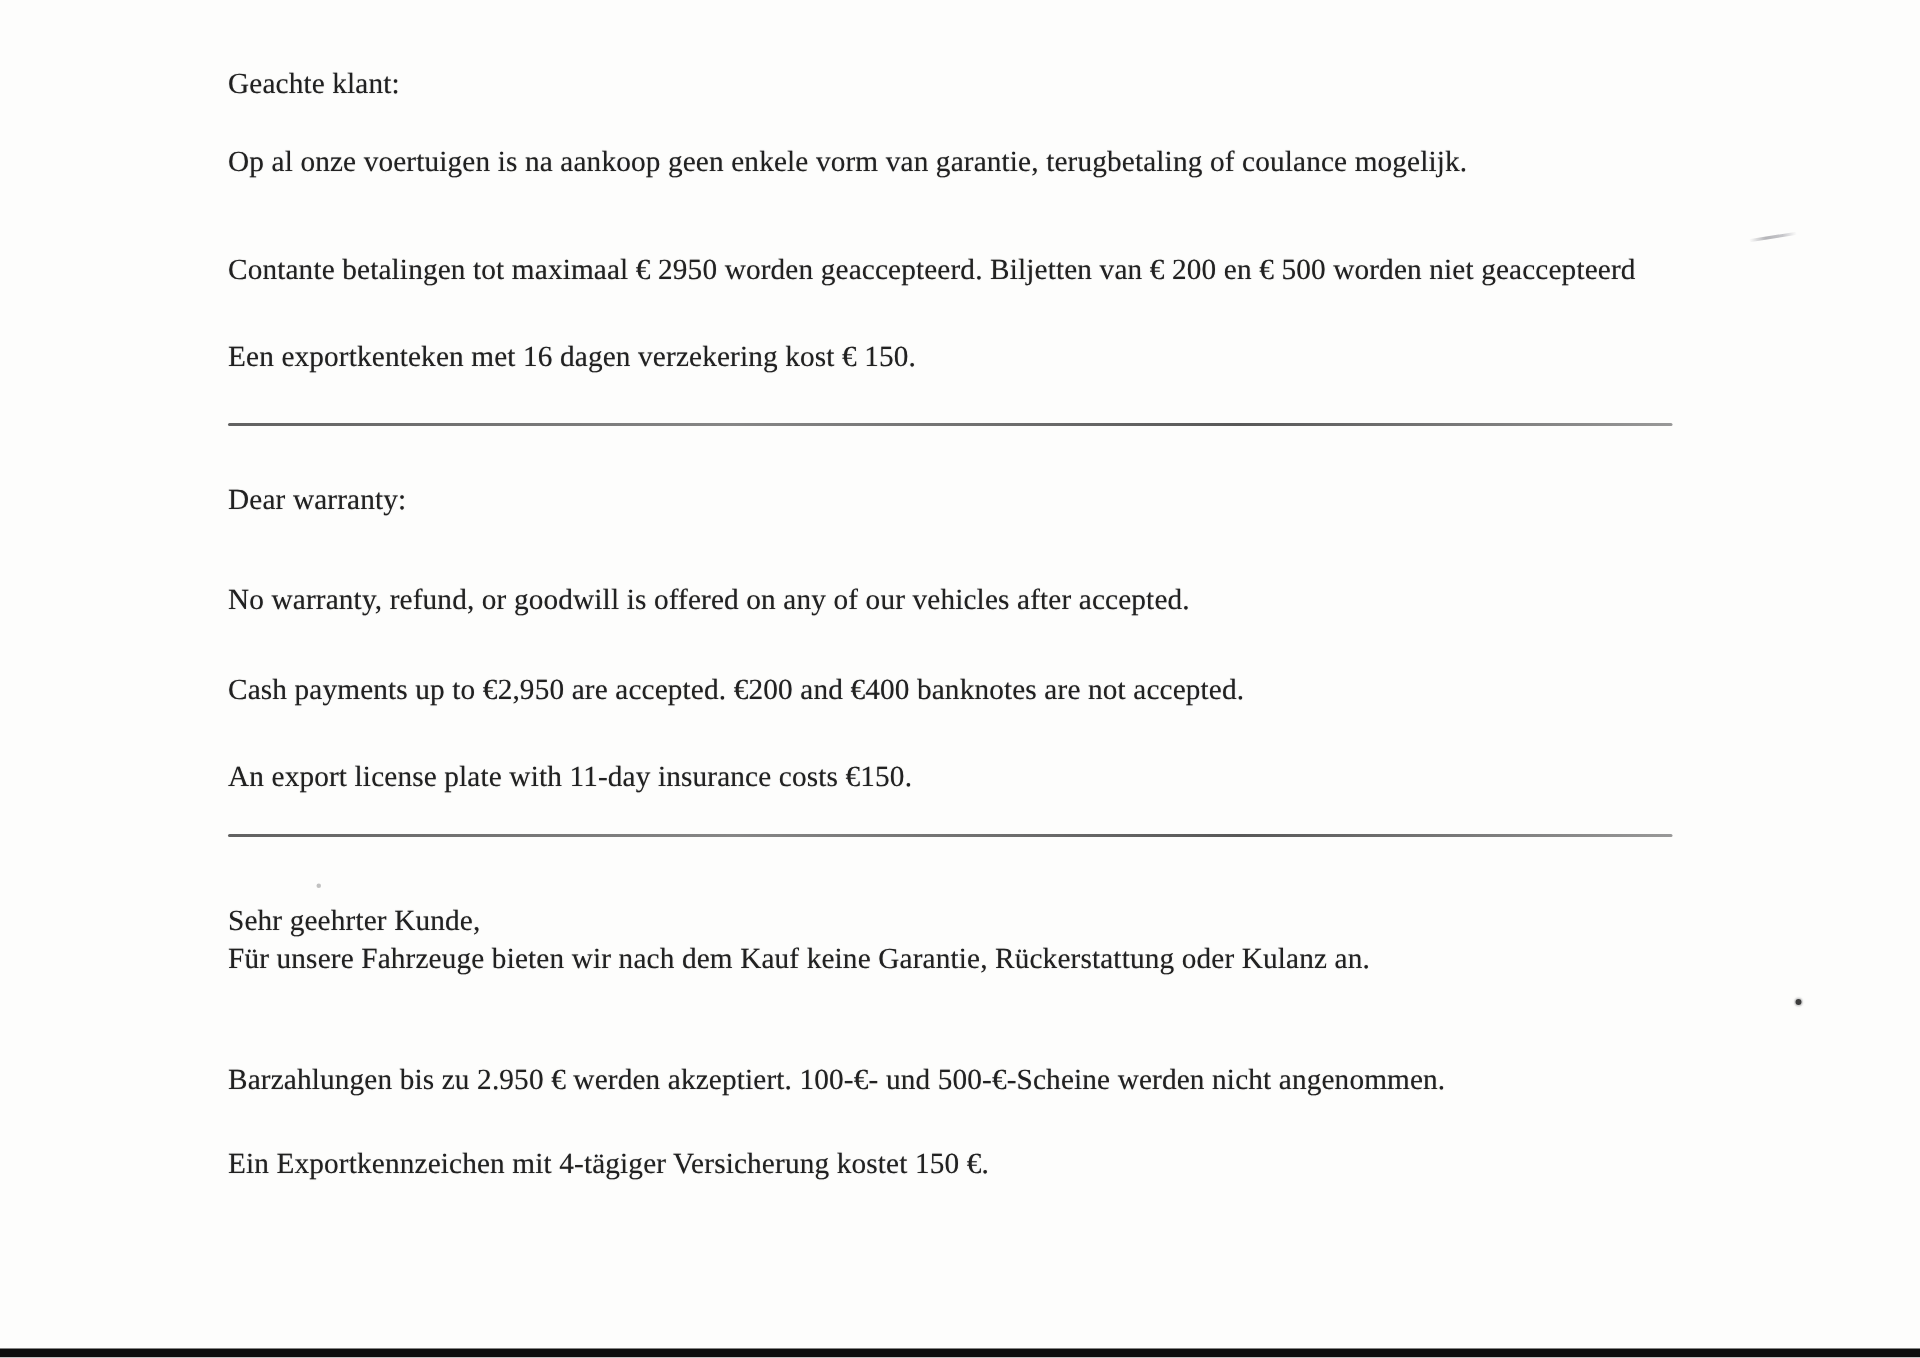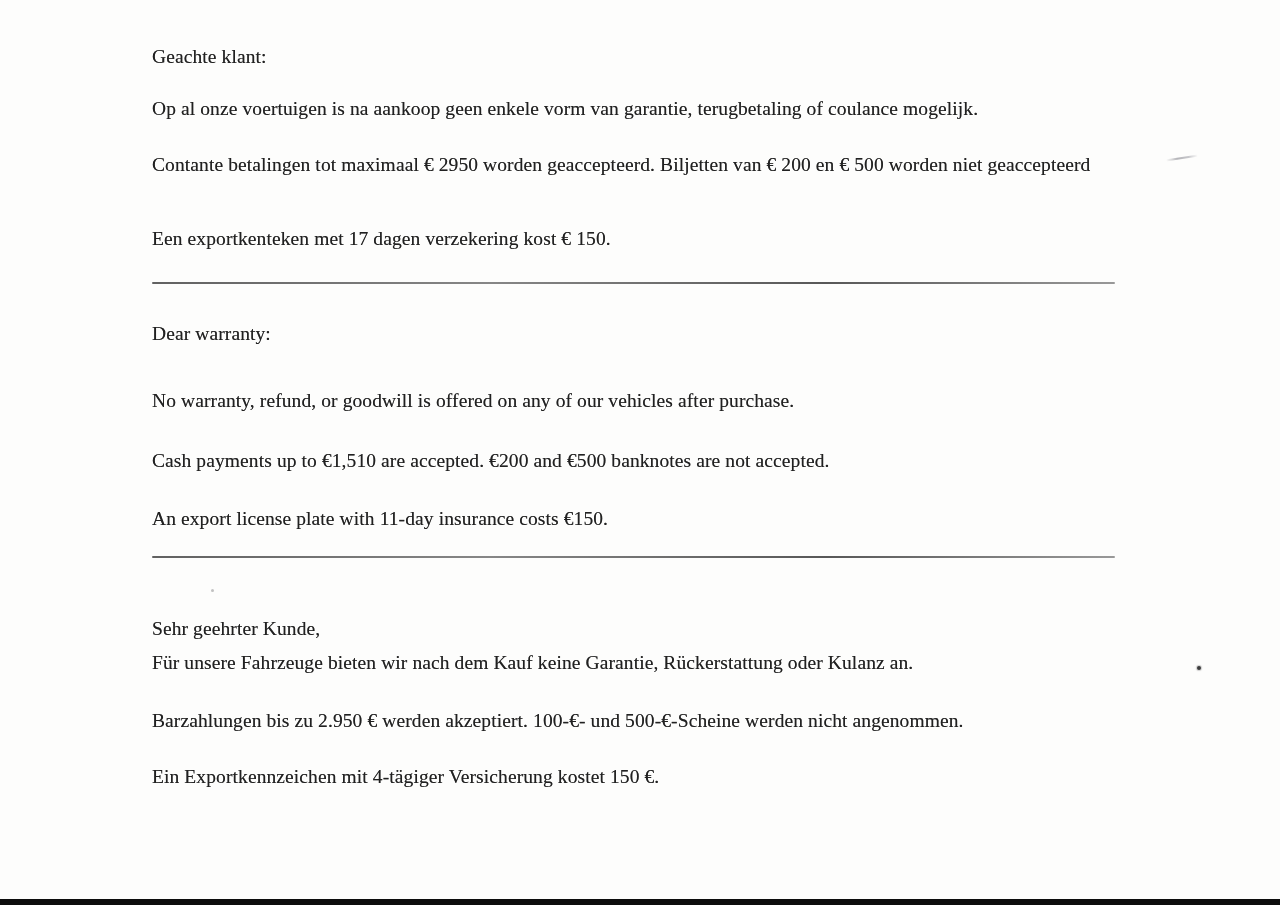--- a/index.html
+++ b/index.html
@@ -93,7 +93,7 @@
   <section>
     <p class="line" style="top:46px">Geachte klant:</p>
     <p class="line" style="top:98px">Op al onze voertuigen is na aankoop geen enkele vorm van garantie, terugbetaling of coulance mogelijk.</p>
-    <p class="line" style="top:154px">Contante betalingen tot maximaal € 2950 worden geaccepteerd. Biljetten van € 200 en € 500 worden niet geaccepteerd</p>
+    <p class="line" style="top:170px">Contante betalingen tot maximaal € 2950 worden geaccepteerd. Biljetten van € 200 en € 500 worden niet geaccepteerd</p>
     <p class="line" style="top:228px">Een exportkenteken met 17 dagen verzekering kost € 150.</p>
   </section>
 

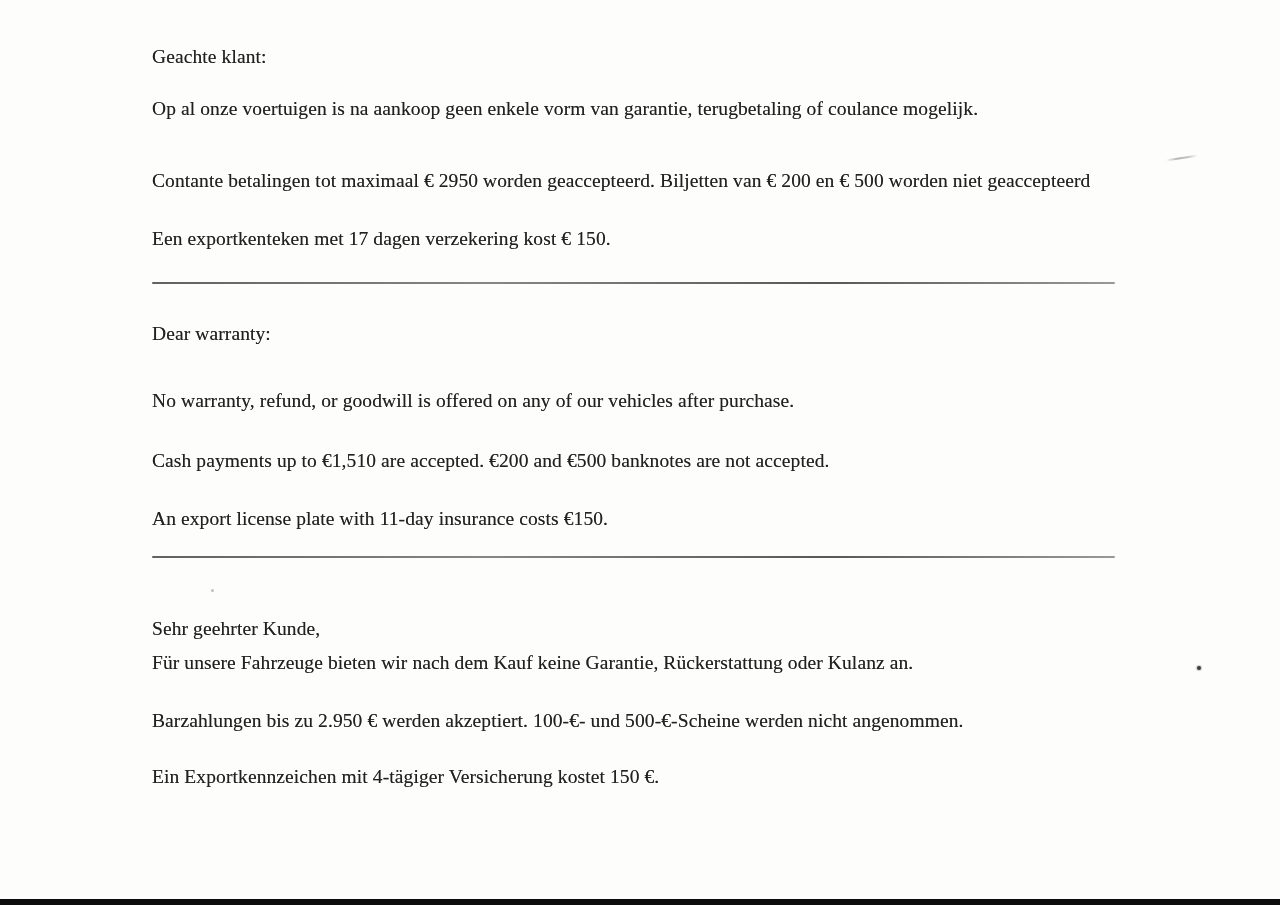--- a/index.html
+++ b/index.html
@@ -94,7 +94,7 @@
     <p class="line" style="top:46px">Geachte klant:</p>
     <p class="line" style="top:98px">Op al onze voertuigen is na aankoop geen enkele vorm van garantie, terugbetaling of coulance mogelijk.</p>
     <p class="line" style="top:170px">Contante betalingen tot maximaal € 2950 worden geaccepteerd. Biljetten van € 200 en € 500 worden niet geaccepteerd</p>
-    <p class="line" style="top:228px">Een exportkenteken met 17 dagen verzekering kost € 150.</p>
+    <p class="line" style="top:228px">Een exportkenteken met 16 dagen verzekering kost € 150.</p>
   </section>
 
   <div class="divider" style="top:282px"></div>

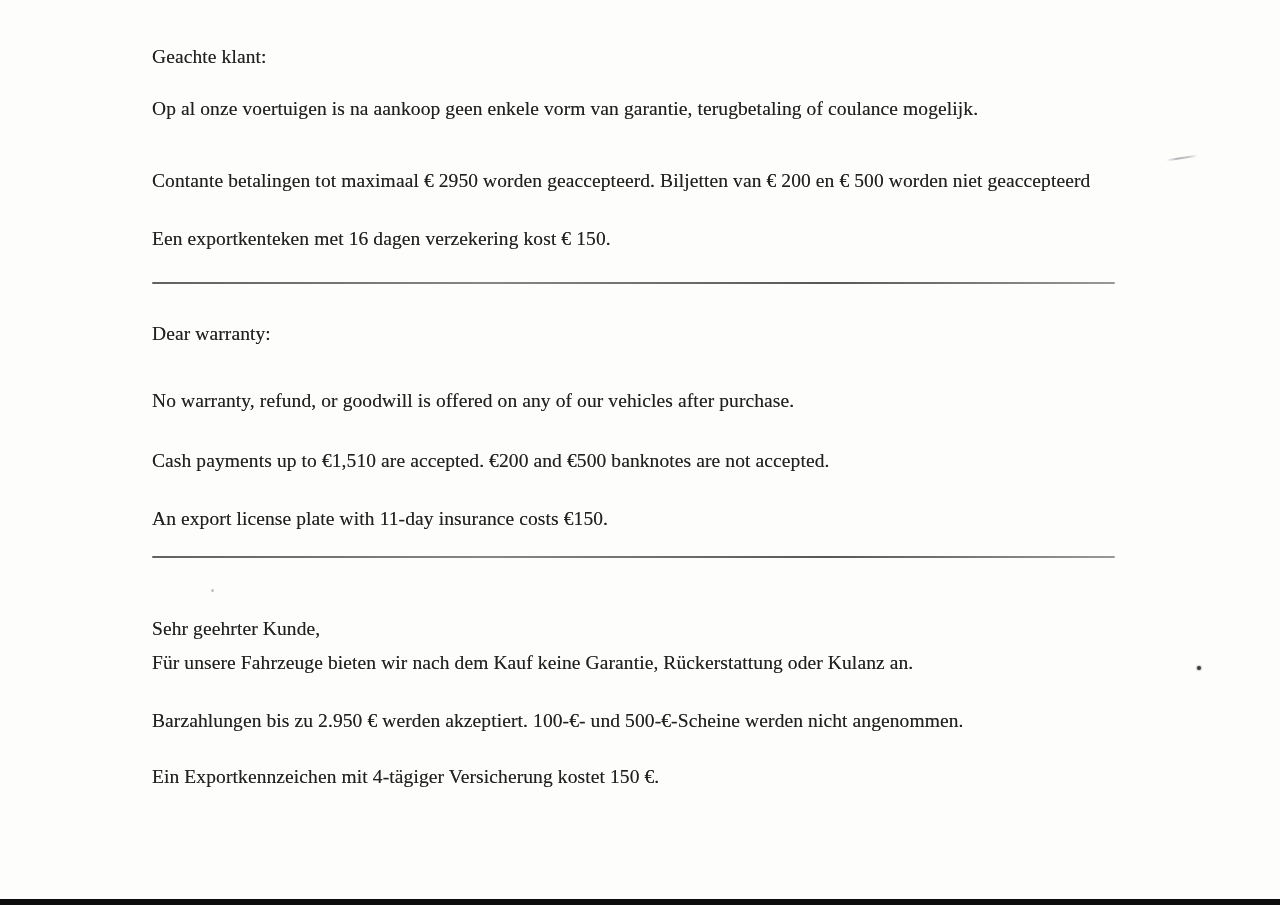--- a/index.html
+++ b/index.html
@@ -101,7 +101,7 @@
 
   <section>
     <p class="line" style="top:323px">Dear warranty:</p>
-    <p class="line" style="top:390px">No warranty, refund, or goodwill is offered on any of our vehicles after purchase.</p>
+    <p class="line" style="top:390px">No warranty, refund, or goodwill is offered on any of our vehicles after accepted.</p>
     <p class="line" style="top:450px">Cash payments up to €1,510 are accepted. €200 and €500 banknotes are not accepted.</p>
     <p class="line" style="top:508px">An export license plate with 11-day insurance costs €150.</p>
   </section>

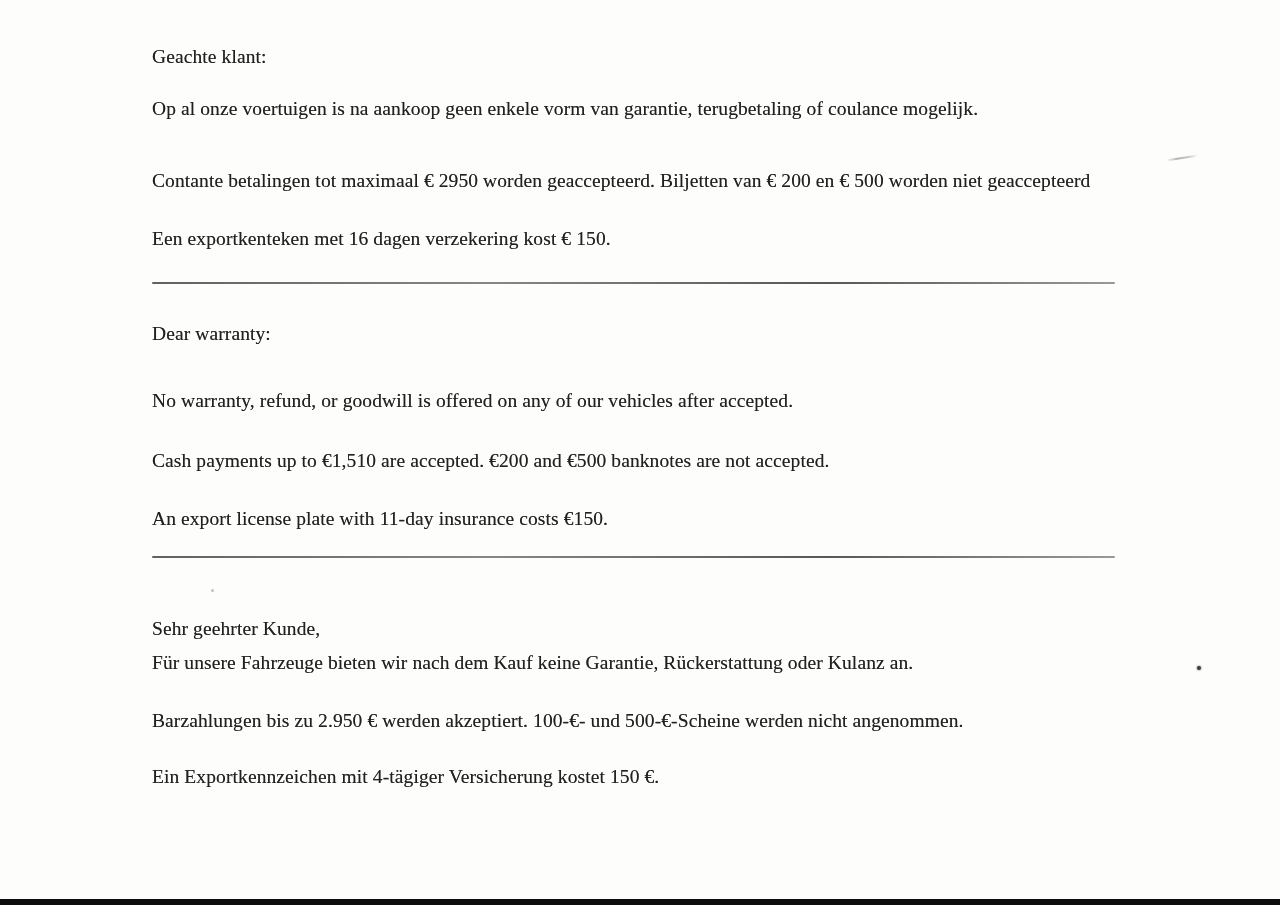--- a/index.html
+++ b/index.html
@@ -102,7 +102,7 @@
   <section>
     <p class="line" style="top:323px">Dear warranty:</p>
     <p class="line" style="top:390px">No warranty, refund, or goodwill is offered on any of our vehicles after accepted.</p>
-    <p class="line" style="top:450px">Cash payments up to €1,510 are accepted. €200 and €500 banknotes are not accepted.</p>
+    <p class="line" style="top:450px">Cash payments up to €2,950 are accepted. €200 and €400 banknotes are not accepted.</p>
     <p class="line" style="top:508px">An export license plate with 11-day insurance costs €150.</p>
   </section>
 

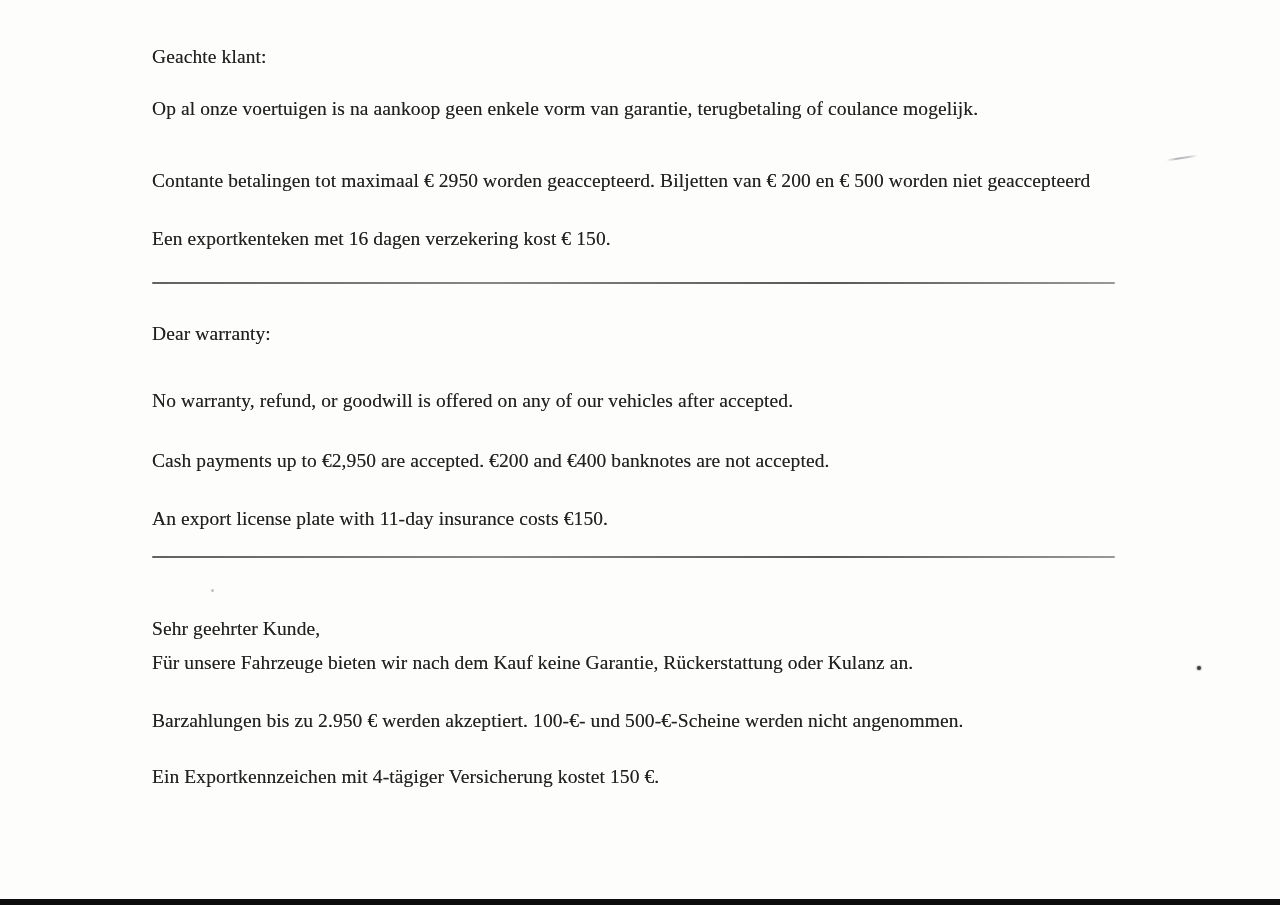--- a/index.html
+++ b/index.html
@@ -109,7 +109,7 @@
   <div class="divider" style="top:556px"></div>
 
   <section>
-    <p class="line" style="top:618px">Sehr geehrter Kunde,</p>
+    <p class="line" style="top:604px">Sehr geehrter Kunde,</p>
     <p class="line" style="top:652px">Für unsere Fahrzeuge bieten wir nach dem Kauf keine Garantie, Rückerstattung oder Kulanz an.</p>
     <p class="line" style="top:710px">Barzahlungen bis zu 2.950 € werden akzeptiert. 100-€- und 500-€-Scheine werden nicht angenommen.</p>
     <p class="line" style="top:766px">Ein Exportkennzeichen mit 4-tägiger Versicherung kostet 150 €.</p>

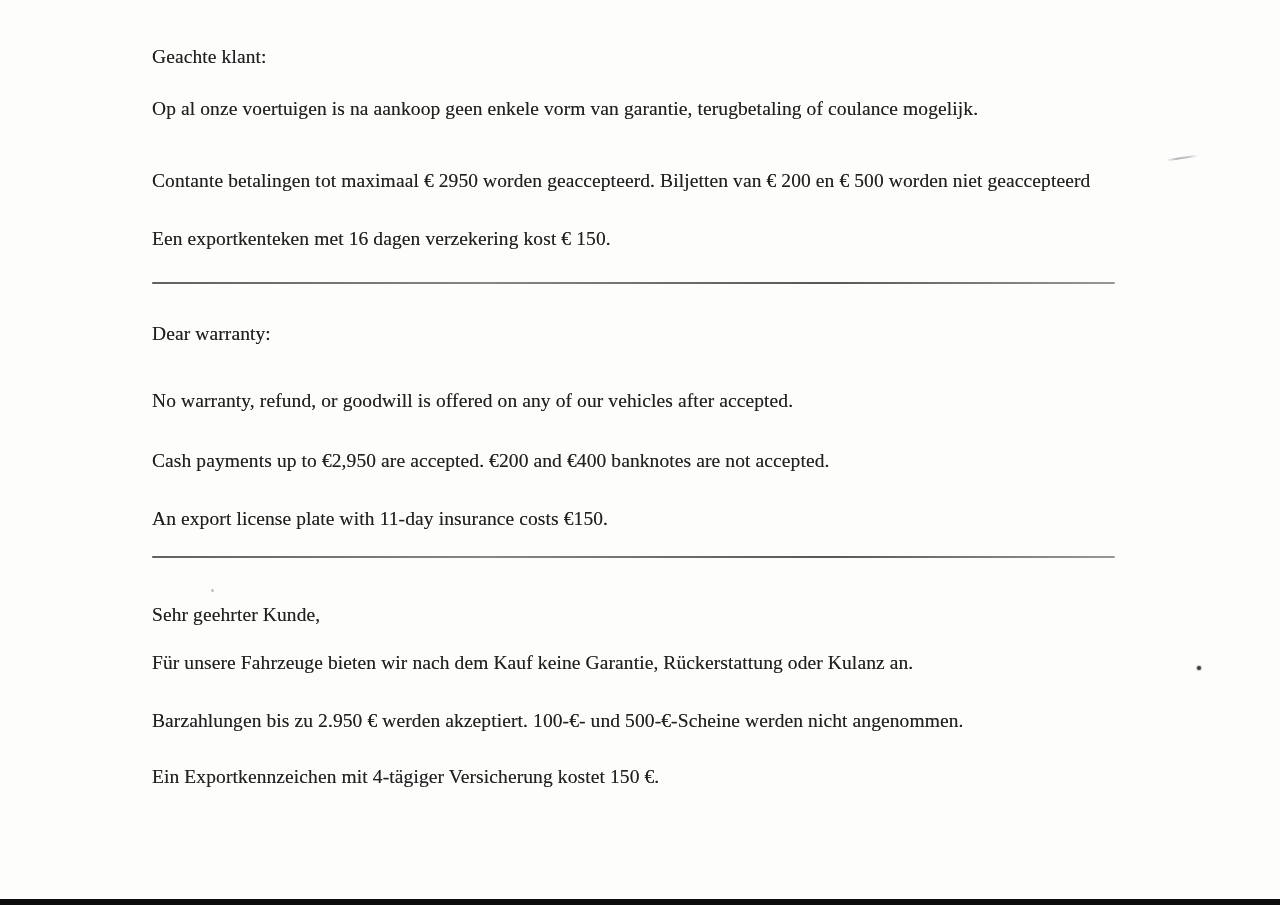--- a/index.html
+++ b/index.html
@@ -110,7 +110,7 @@
 
   <section>
     <p class="line" style="top:604px">Sehr geehrter Kunde,</p>
-    <p class="line" style="top:652px">Für unsere Fahrzeuge bieten wir nach dem Kauf keine Garantie, Rückerstattung oder Kulanz an.</p>
+    <p class="line" style="top:629px">Für unsere Fahrzeuge bieten wir nach dem Kauf keine Garantie, Rückerstattung oder Kulanz an.</p>
     <p class="line" style="top:710px">Barzahlungen bis zu 2.950 € werden akzeptiert. 100-€- und 500-€-Scheine werden nicht angenommen.</p>
     <p class="line" style="top:766px">Ein Exportkennzeichen mit 4-tägiger Versicherung kostet 150 €.</p>
   </section>

